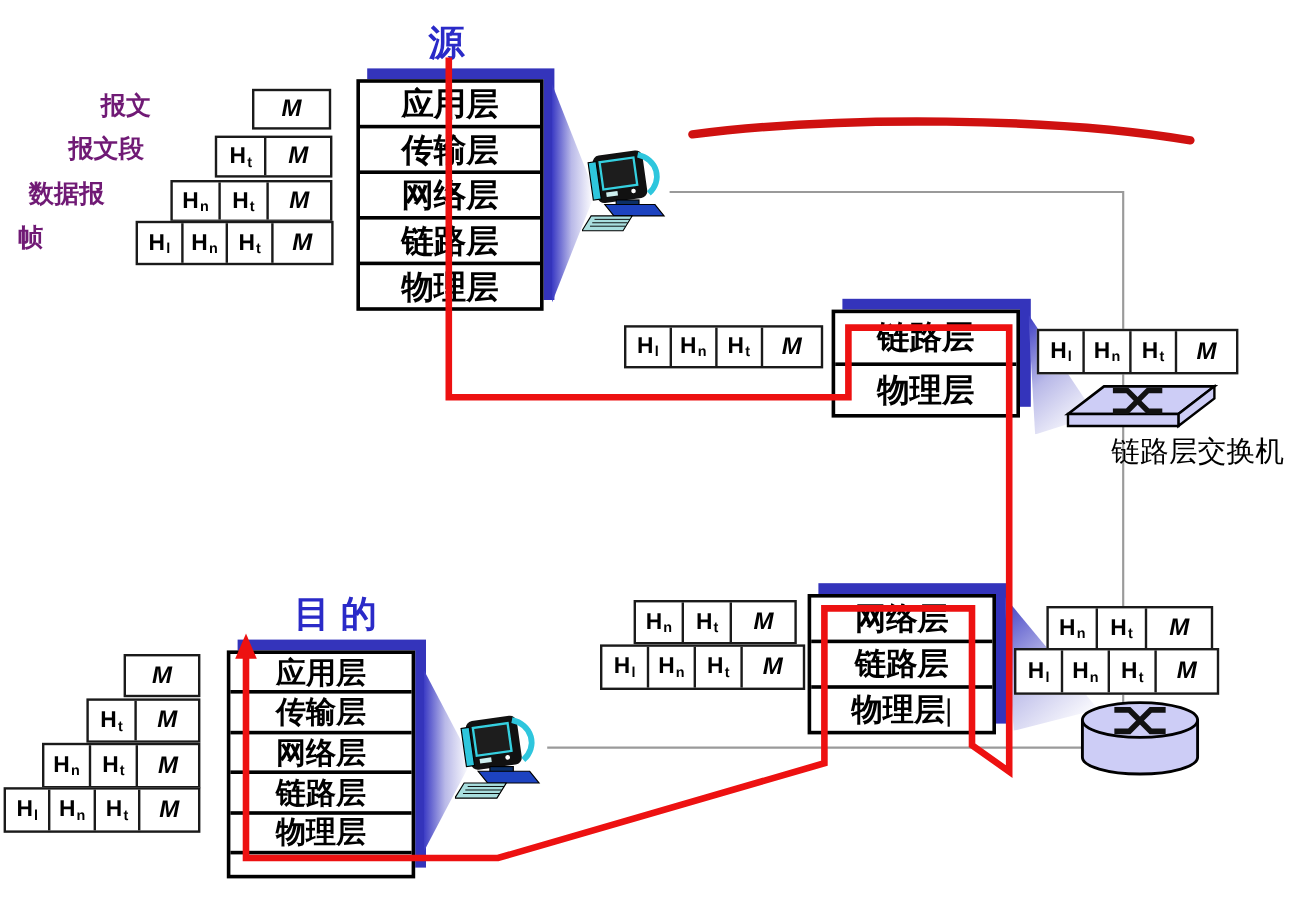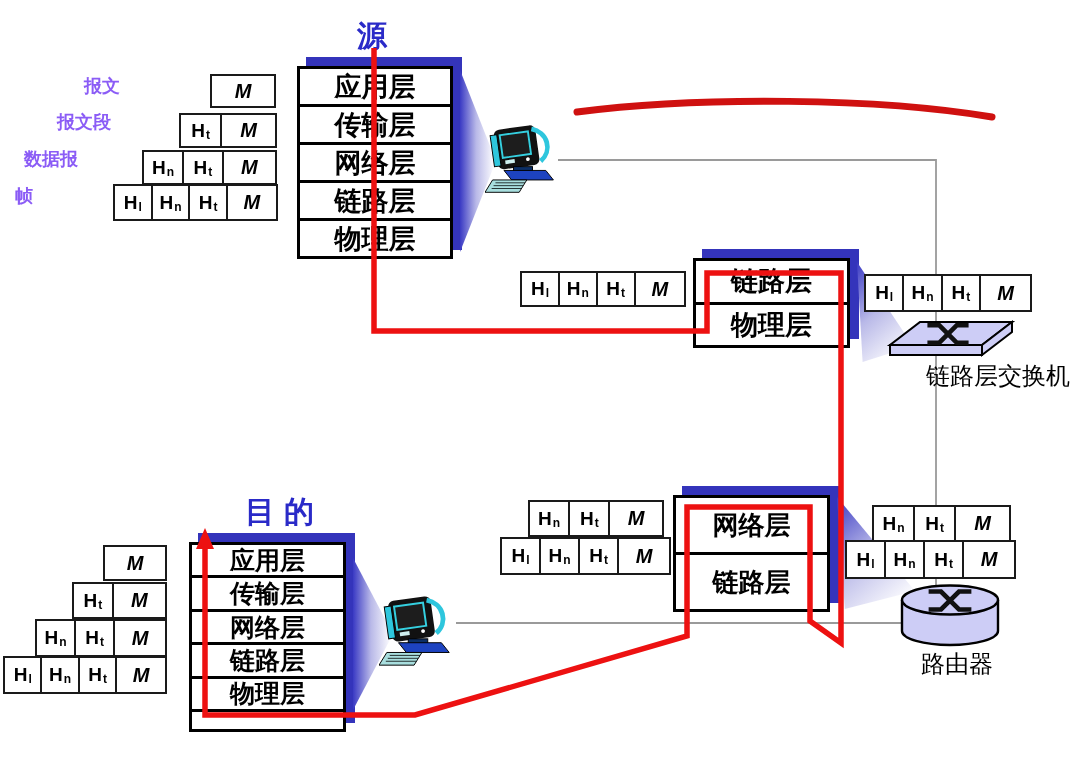--- a/index.html
+++ b/index.html
@@ -34,7 +34,7 @@
   .cell.m{flex:1.35;font-style:italic;font-size:20px;}
   .cell sub{font-size:12px;line-height:1;position:relative;top:4px;margin-left:1px;}
   
-  .pdu{position:absolute;color:#8b5cf6;font-weight:bold;font-size:18px;white-space:nowrap;z-index:2;}
+  .pdu{position:absolute;color:#701a75;font-weight:bold;font-size:21px;white-space:nowrap;z-index:2;}
   .ep{position:absolute;color:#2a2ac8;font-weight:bold;font-size:30px;white-space:nowrap;z-index:2;}
   .devlabel{position:absolute;color:#000;font-size:24px;text-align:center;white-space:nowrap;z-index:2;}
   #title{position:absolute;left:590px;top:26px;font-size:54px;color:#3733cf;letter-spacing:3px;

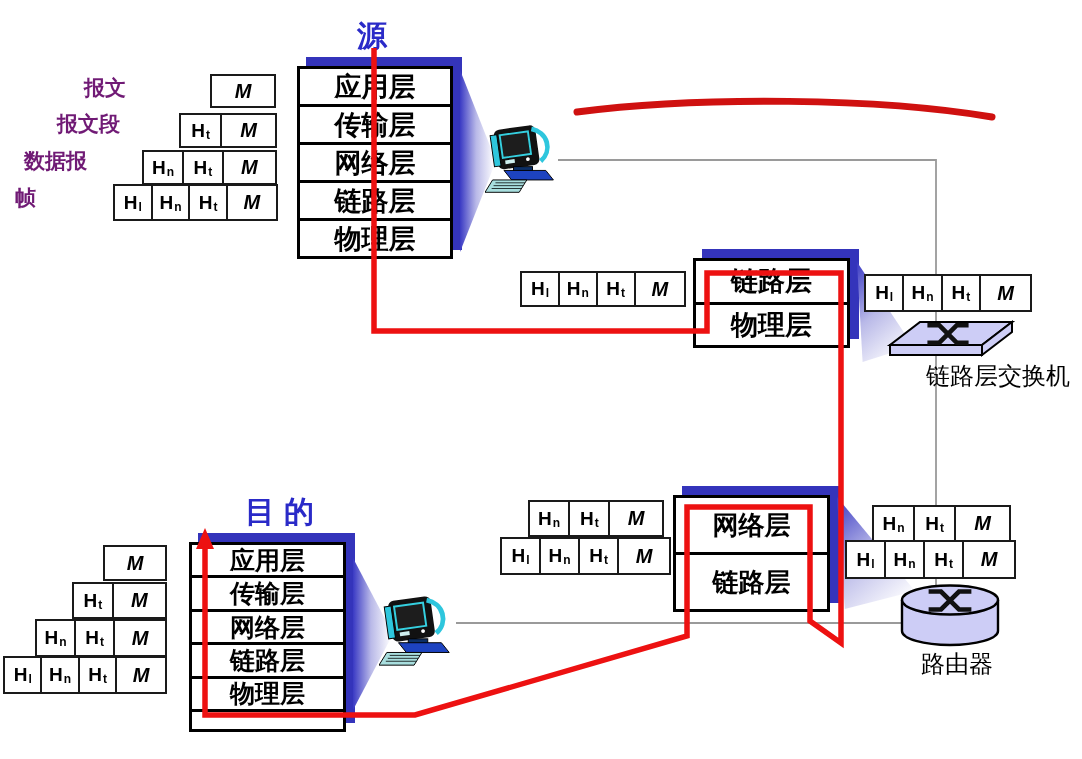--- a/index.html
+++ b/index.html
@@ -125,6 +125,7 @@
     <div class="stack-box">
         <div class="layer-row">网络层</div>
         <div class="layer-row">链路层</div>
+        <div class="layer-row">物理层|</div>
       </div>
   </div>
 

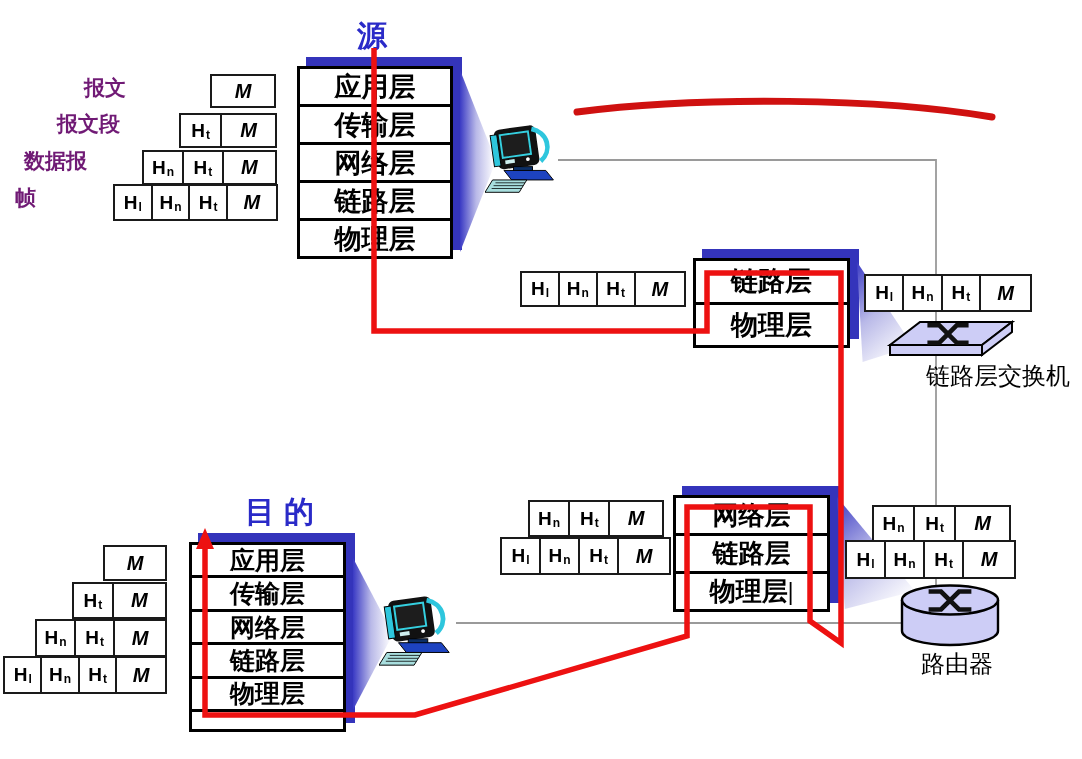--- a/index.html
+++ b/index.html
@@ -84,7 +84,6 @@
   <div class="ep" style="left:245px;top:492px;letter-spacing:9px;">目的</div>
 
   <div class="devlabel" style="left:912px;top:360px;width:172px;">链路层交换机</div>
-  <div class="devlabel" style="left:901px;top:648px;width:112px;">路由器</div>
 
   <div class="stack-wrap" id="src-stack" style="left:297px;top:66px;width:156px;height:193px;">
     <div class="sh3d"></div>

